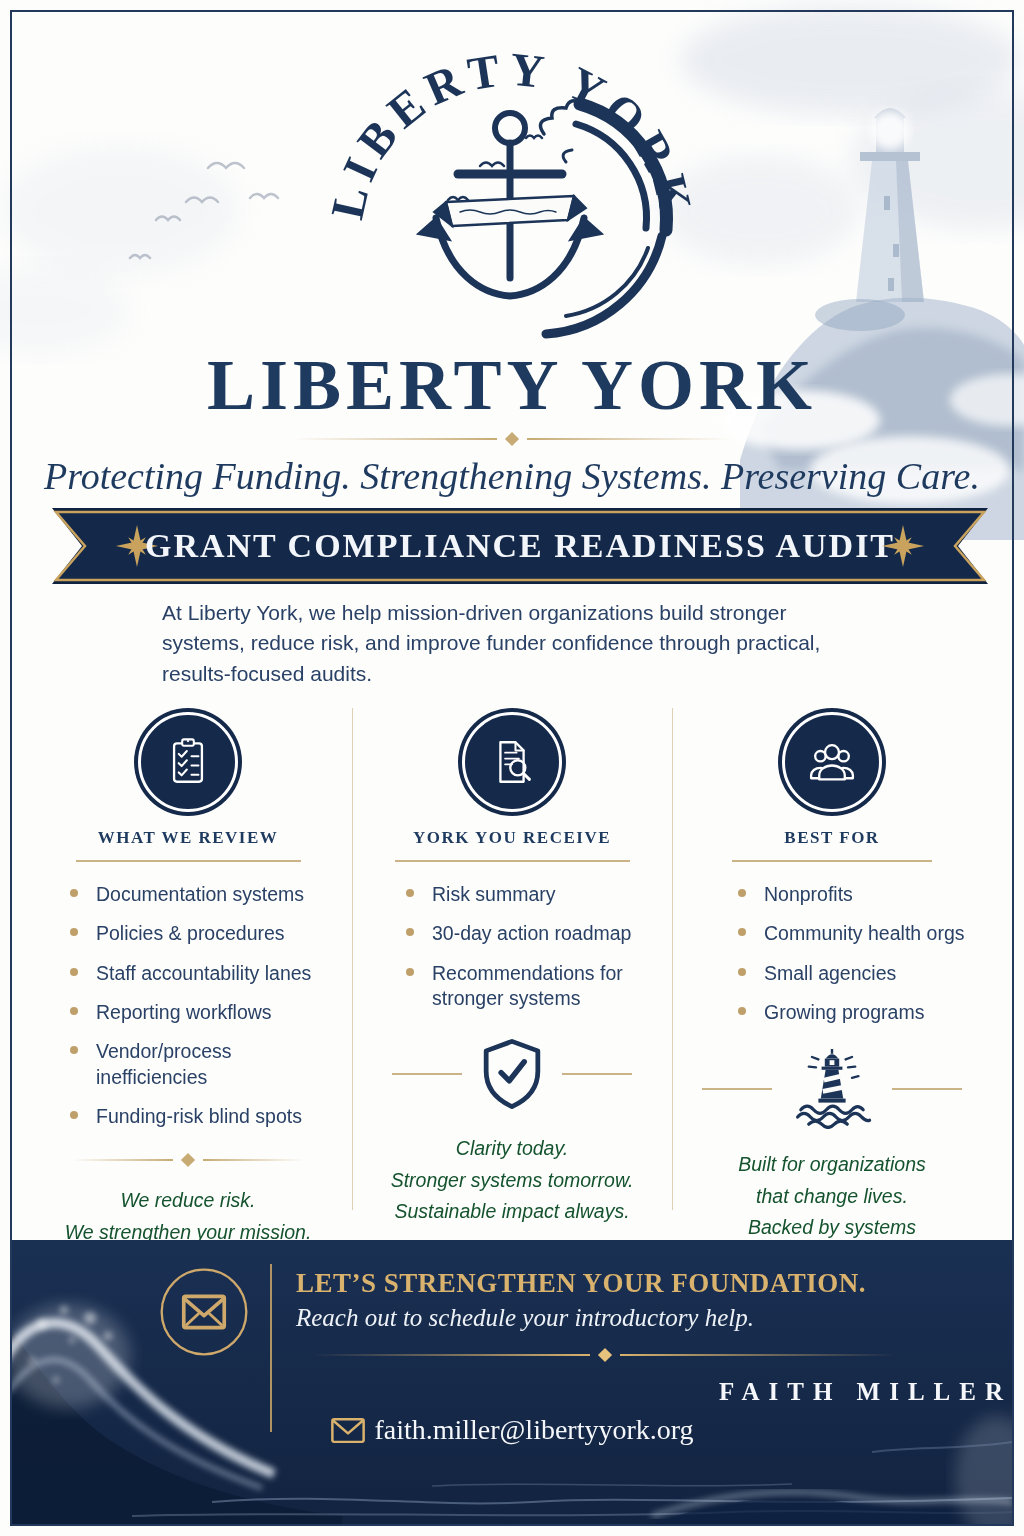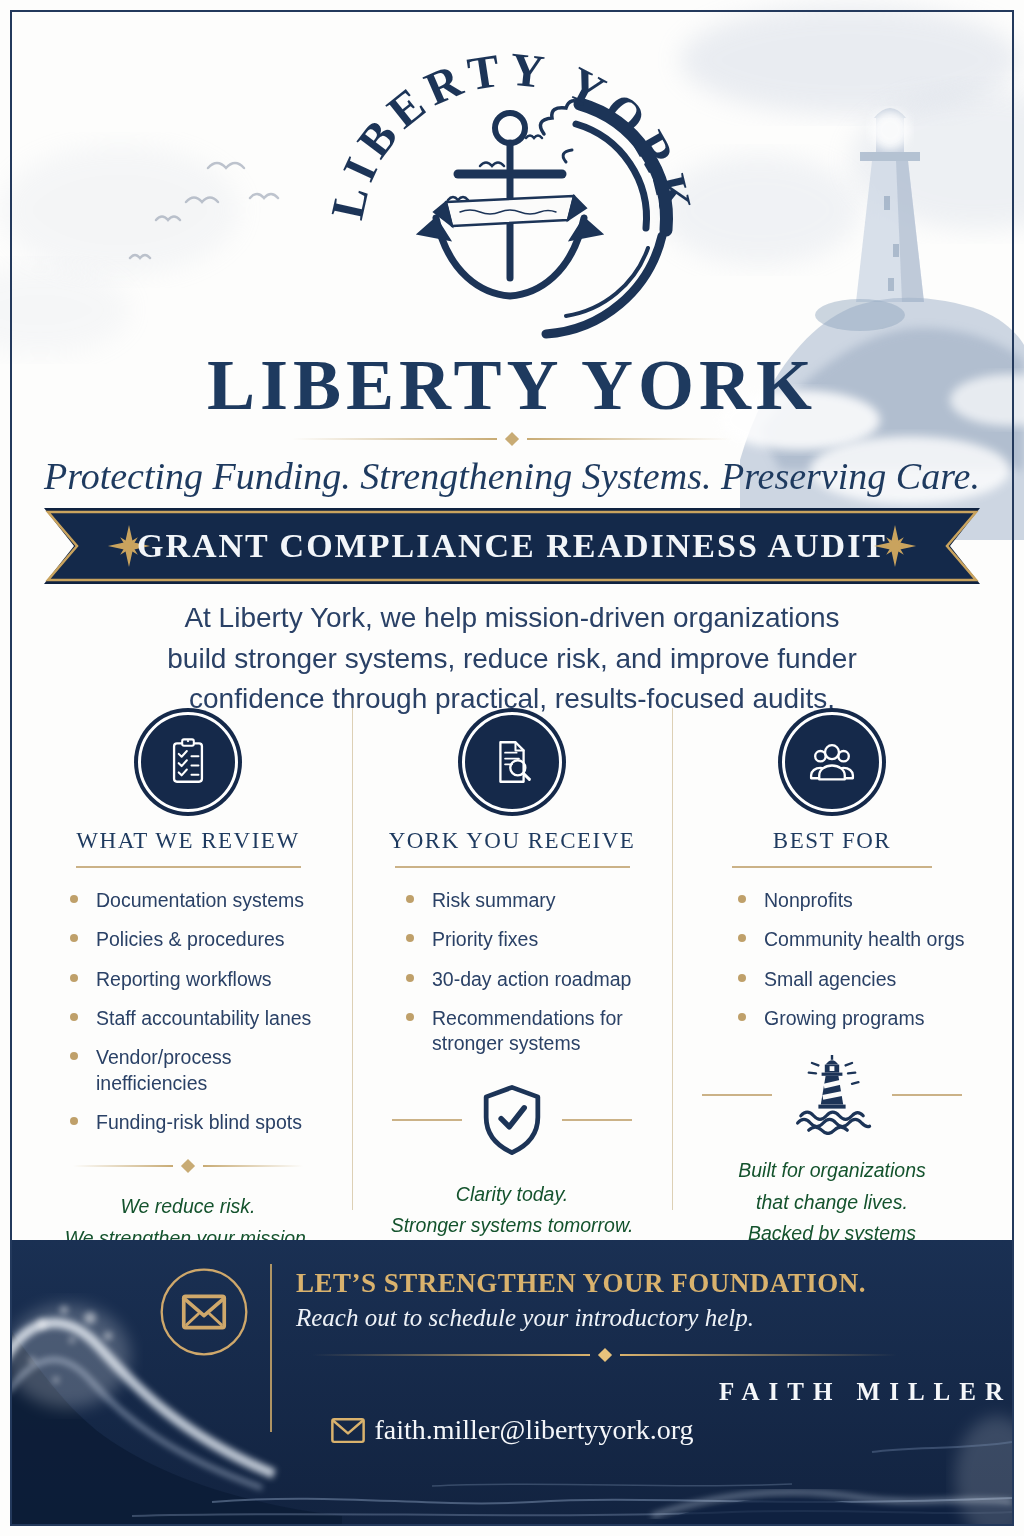--- a/index.html
+++ b/index.html
@@ -22,7 +22,7 @@
            font-size:38px;color:#1e3a5f;z-index:3;}
 
   
-  .ribbon{position:absolute;top:508px;left:44px;width:936px;height:92px;z-index:3;}
+  .ribbon{position:absolute;top:508px;left:52px;width:936px;height:92px;z-index:3;}
   .ribbon svg.shape{position:absolute;inset:0;}
   .ribbon-text{position:absolute;inset:0;text-align:center;line-height:76px;color:#f2f5f9;
                font-size:34px;font-weight:600;letter-spacing:2px;}

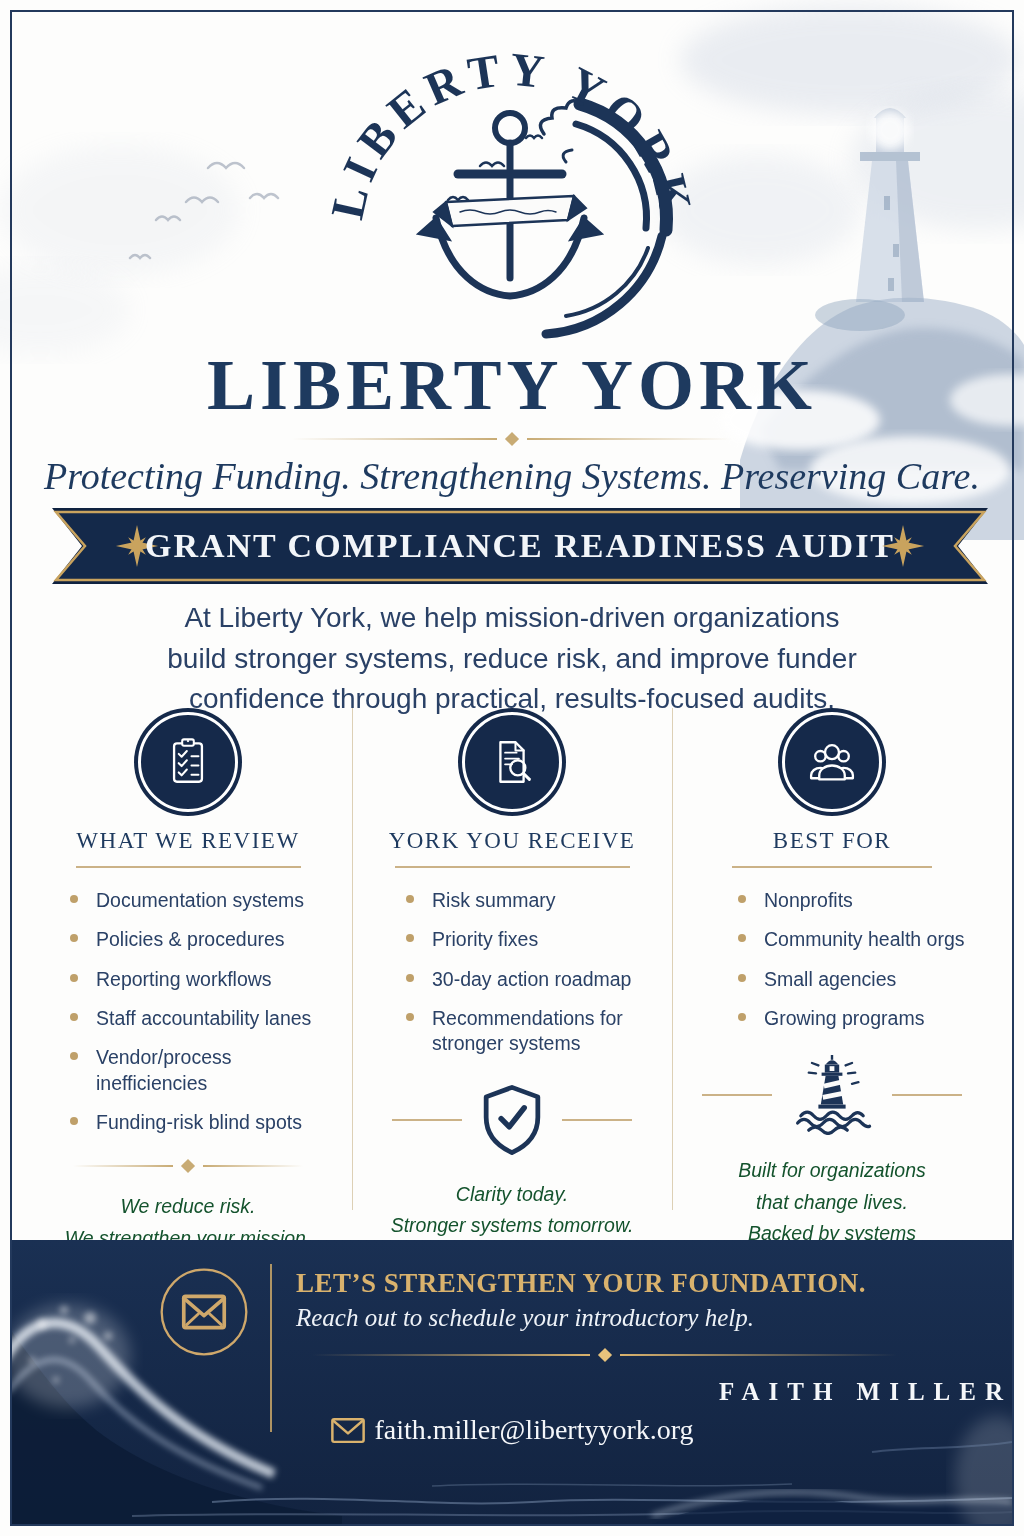--- a/index.html
+++ b/index.html
@@ -29,8 +29,8 @@
   .star{position:absolute;top:15px;width:46px;height:46px;}
   .star.left{left:62px;} .star.right{right:62px;}
 
-  .intro{position:absolute;top:598px;left:162px;width:700px;text-align:center;z-index:3;
-         font-family:"Liberation Sans",sans-serif;font-size:28px;line-height:1.45;
+  .intro{position:absolute;top:598px;left:162px;width:700px;z-index:3;
+         font-family:"Liberation Sans",sans-serif;font-size:21px;line-height:1.45;
          color:#2a4166;margin:0;font-weight:500;}
 
   

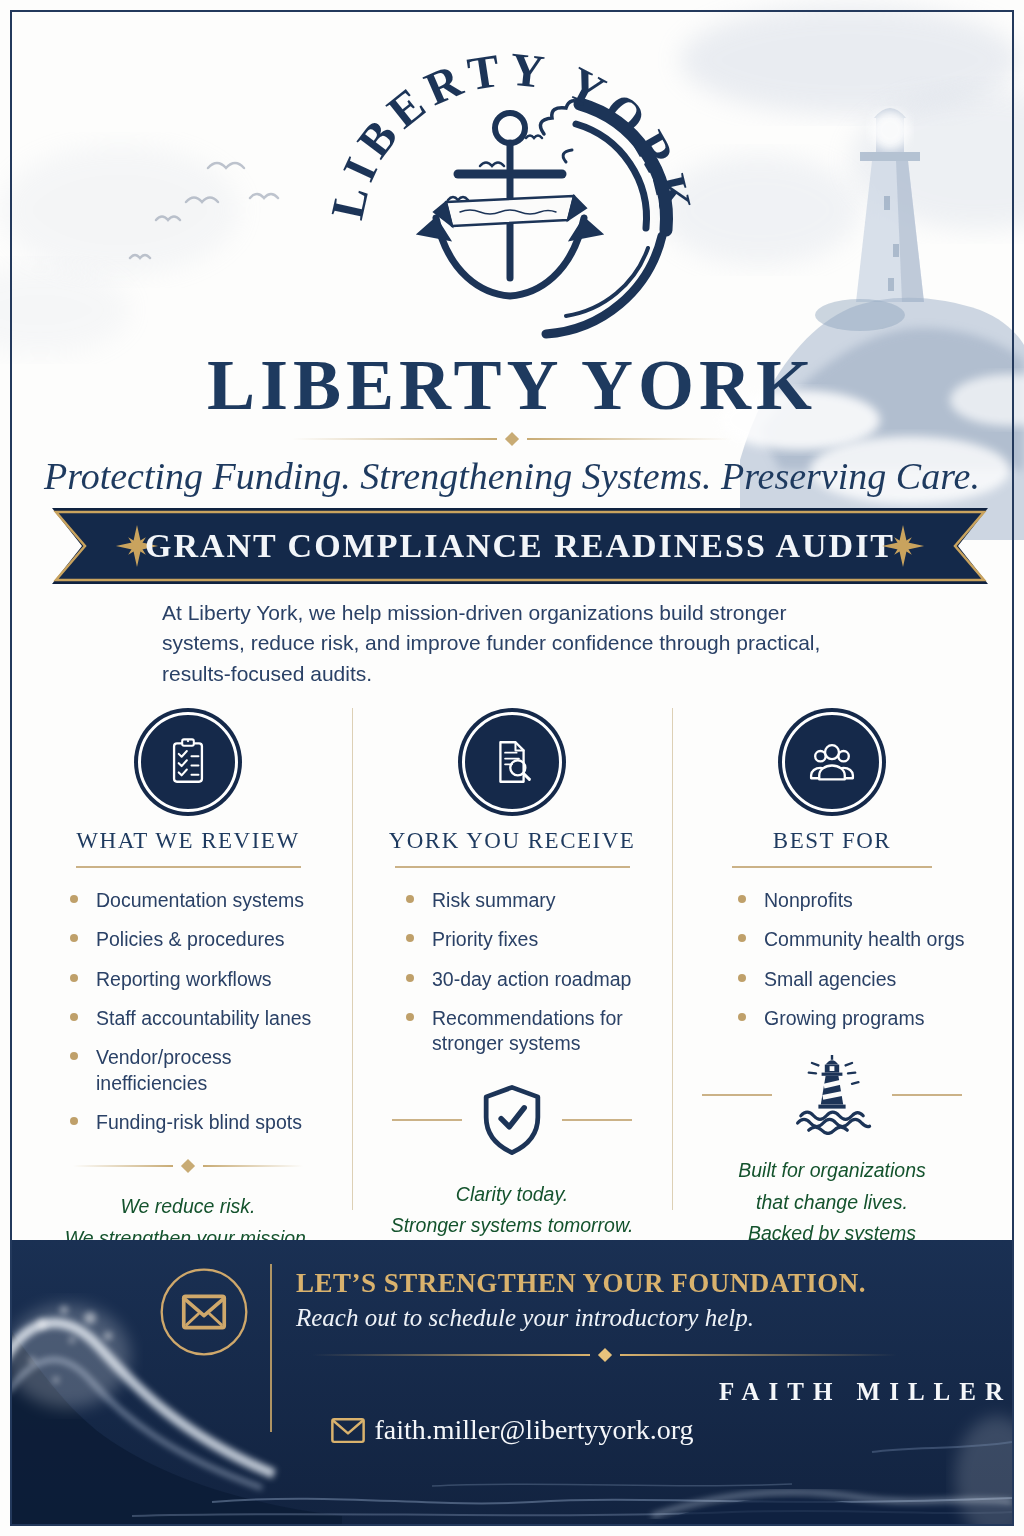--- a/index.html
+++ b/index.html
@@ -41,7 +41,7 @@
   .icon-circle{width:94px;height:94px;margin:8px auto 16px;border-radius:50%;background:#15294a;
                border:3px solid #fff;box-shadow:0 0 0 4px #15294a;display:flex;
                align-items:center;justify-content:center;}
-  .col h2{font-size:23px;font-weight:400;letter-spacing:1.5px;color:#1e3a5f;margin:4px 0 12px;}
+  .col h2{font-size:17px;font-weight:700;letter-spacing:1.5px;color:#1e3a5f;margin:4px 0 12px;}
   .head-rule{height:2px;background:#cbb287;margin:0 auto;}
   .r1{width:225px;} .r2{width:235px;} .r3{width:200px;}
   .col ul{list-style:none;text-align:left;margin:20px 0 0;padding:0;}

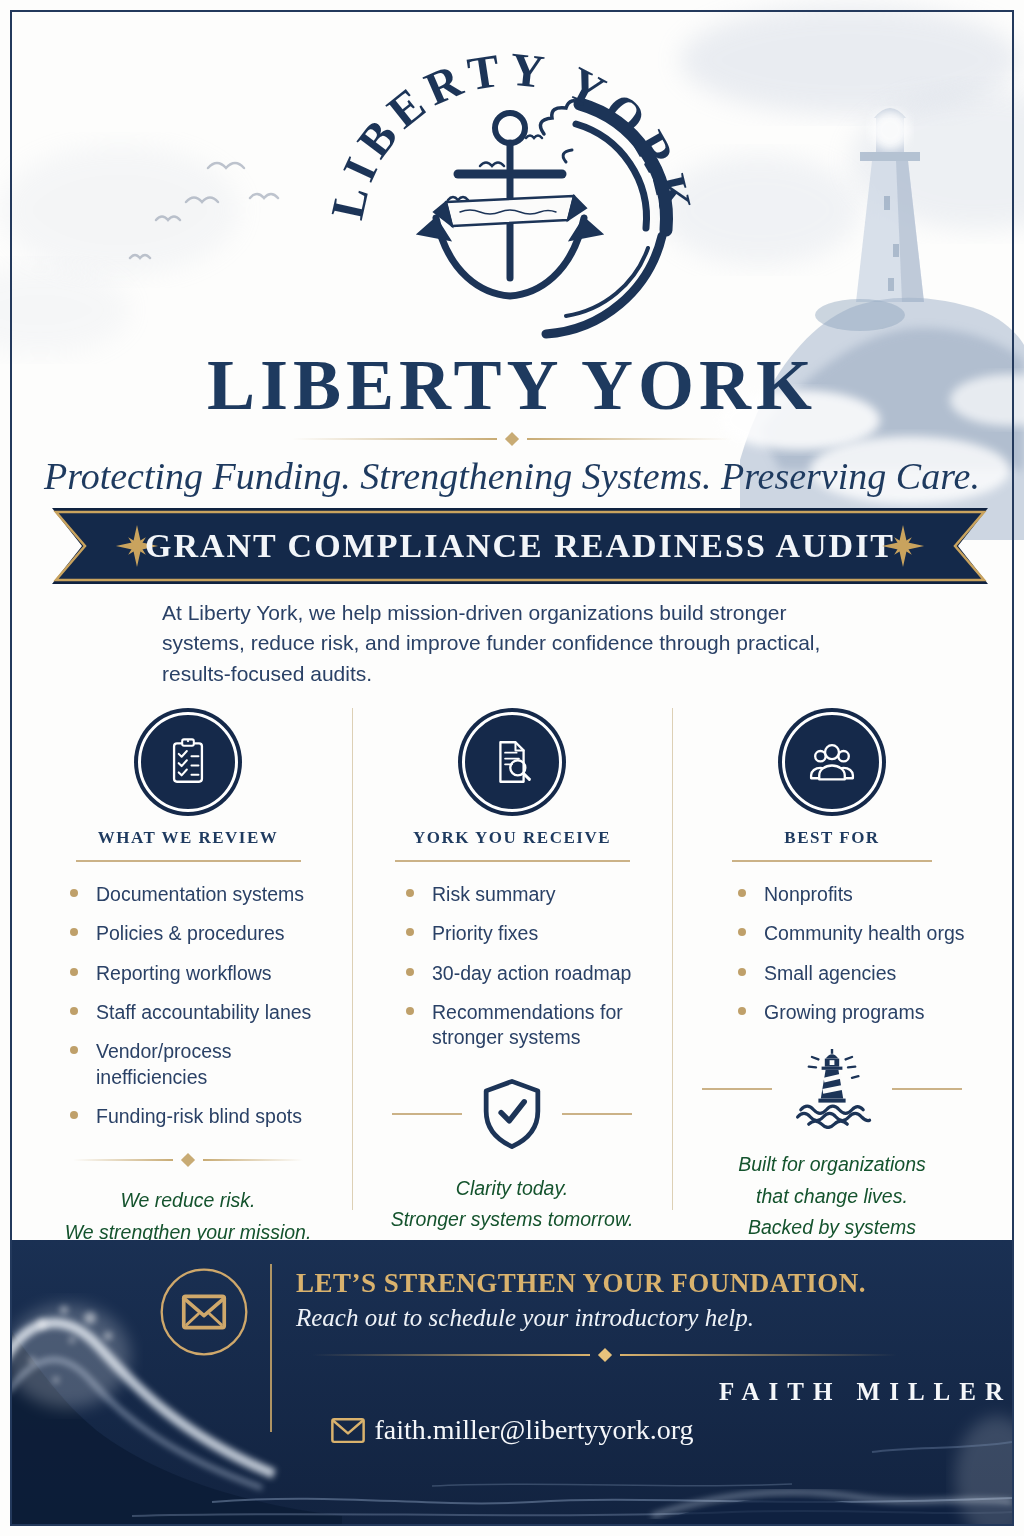--- a/index.html
+++ b/index.html
@@ -240,7 +240,6 @@
     <div class="head-rule r2"></div>
     <ul>
       <li><span class="dot"></span><span>Risk summary</span></li>
-      <li><span class="dot"></span><span>Priority fixes</span></li>
       <li><span class="dot"></span><span>30-day action roadmap</span></li>
       <li><span class="dot"></span><span>Recommendations for stronger systems</span></li>
     </ul>

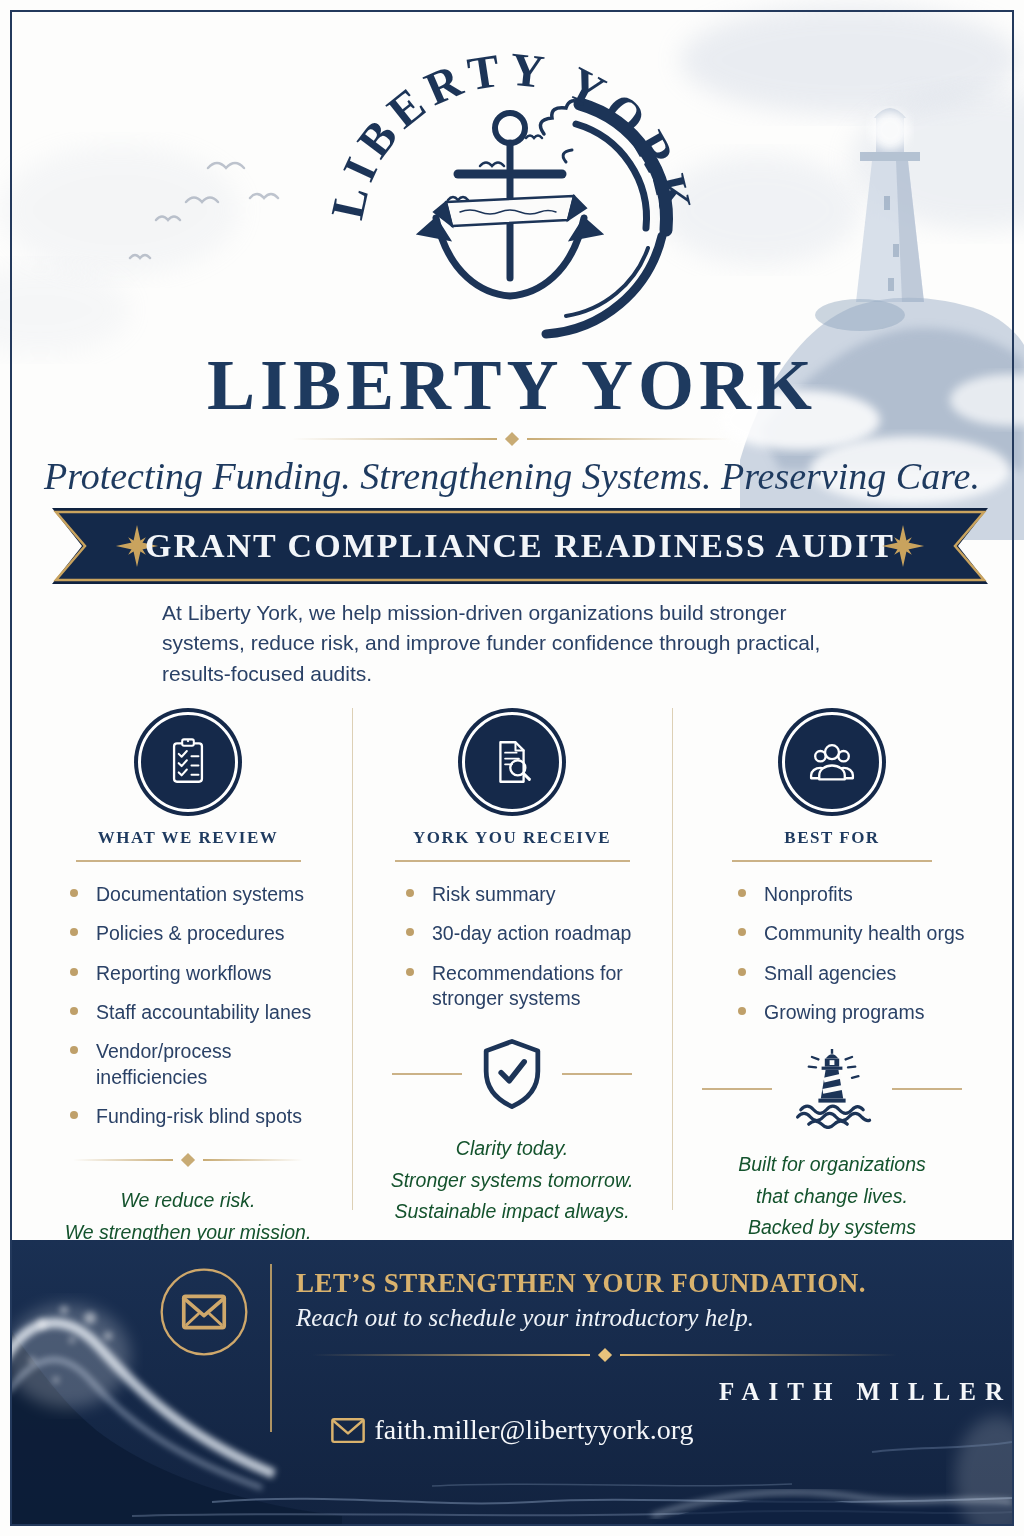--- a/index.html
+++ b/index.html
@@ -210,8 +210,8 @@
     <ul>
       <li><span class="dot"></span><span>Documentation systems</span></li>
       <li><span class="dot"></span><span>Policies &amp; procedures</span></li>
+      <li><span class="dot"></span><span>Staff accountability lanes</span></li>
       <li><span class="dot"></span><span>Reporting workflows</span></li>
-      <li><span class="dot"></span><span>Staff accountability lanes</span></li>
       <li><span class="dot"></span><span>Vendor/process inefficiencies</span></li>
       <li><span class="dot"></span><span>Funding-risk blind spots</span></li>
     </ul>

